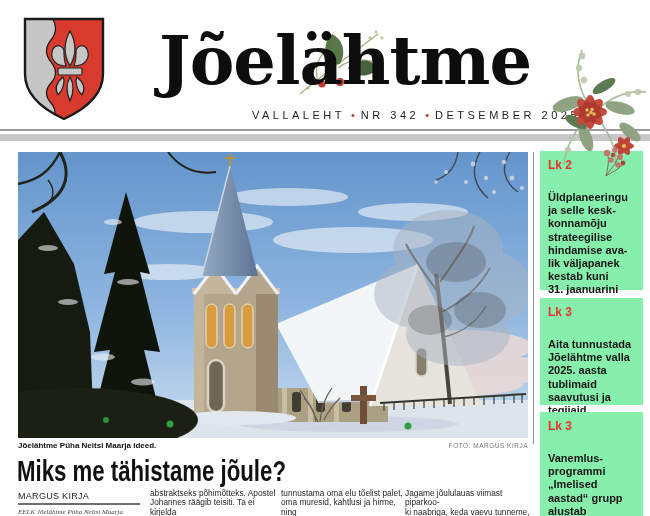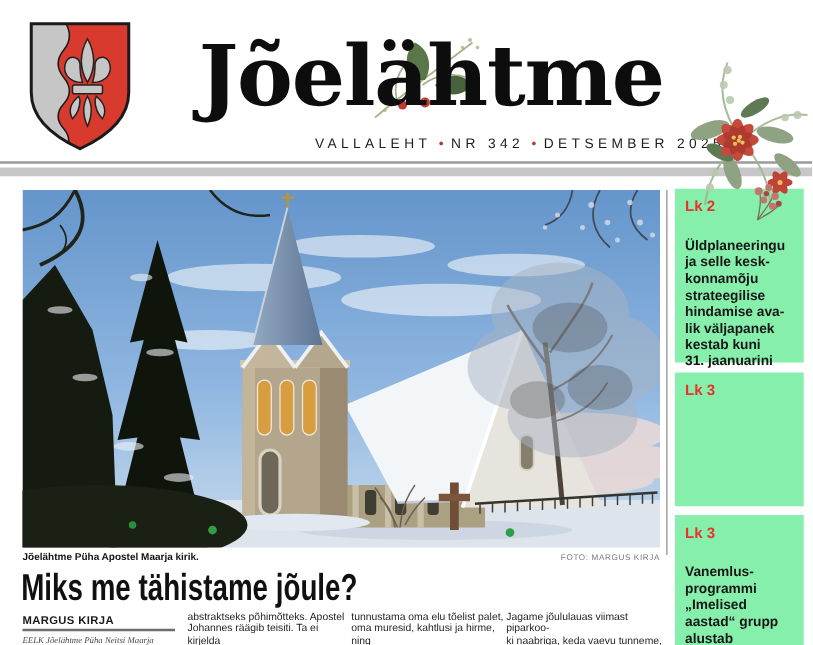--- a/index.html
+++ b/index.html
@@ -348,6 +348,12 @@
   </div>
   <div class="abs sbox sbox2">
     <div class="lk">Lk 3</div>
+    <div class="teaser">Aita tunnustada
+Jõelähtme valla
+2025. aasta
+tublimaid
+saavutusi ja
+tegijaid</div>
   </div>
   <div class="abs sbox sbox3">
     <div class="lk">Lk 3</div>

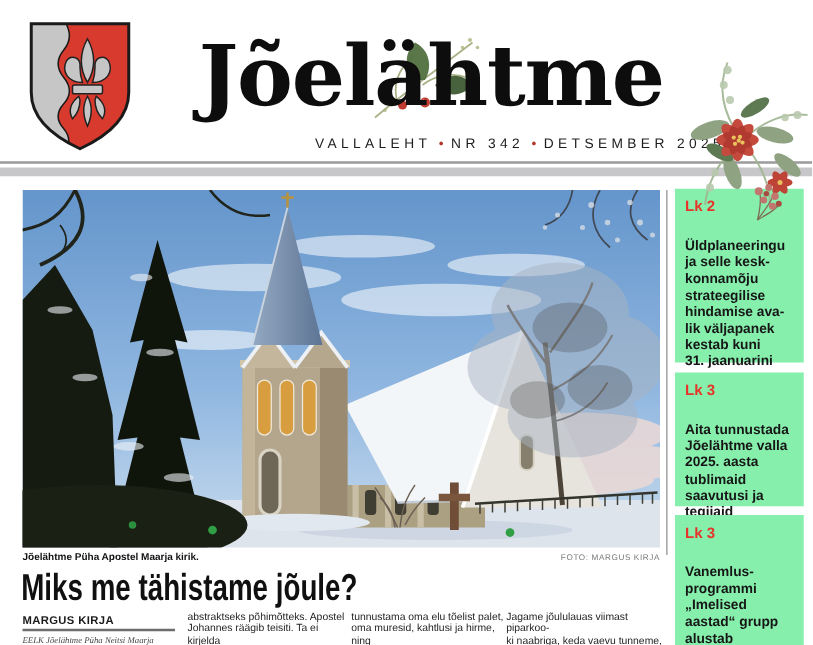--- a/index.html
+++ b/index.html
@@ -387,7 +387,7 @@
   </div>
 
   <div class="abs caption-row">
-    <span class="caption">Jõelähtme Püha Apostel Maarja kirik.</span>
+    <span class="caption">Jõelähtme Püha Neitsi Maarja ideed.</span>
     <span class="credit">FOTO: MARGUS KIRJA</span>
   </div>
 

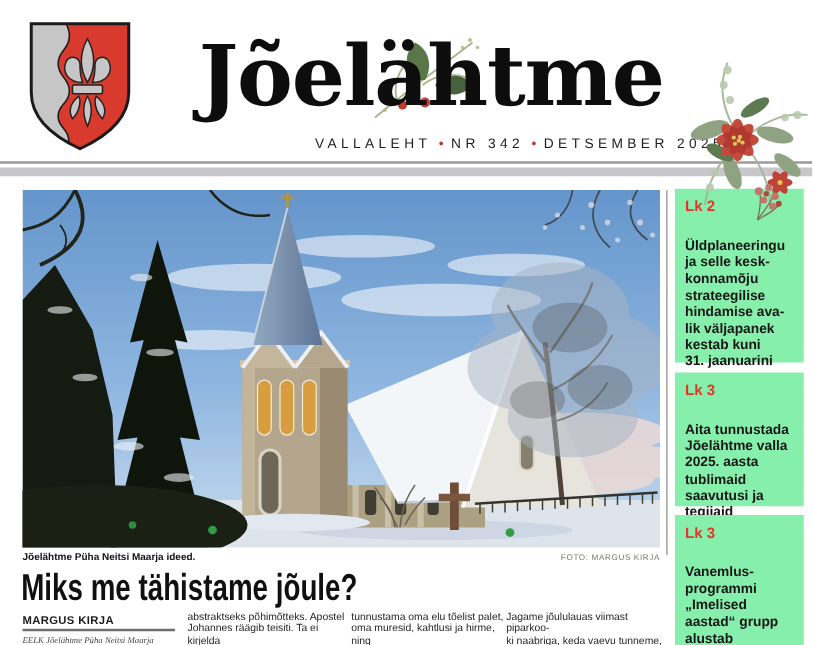--- a/index.html
+++ b/index.html
@@ -41,7 +41,7 @@
   .headline{left:17px;top:454px;font-size:30px;font-weight:800;color:#101010;
             transform:scaleX(.74);transform-origin:left top;white-space:nowrap;}
   .byline{left:18px;top:491px;width:124px;}
-  .byline .name{font-size:9px;font-weight:700;letter-spacing:.3px;color:#1a1a1a;}
+  .byline .name{font-size:9px;font-weight:400;letter-spacing:.3px;color:#1a1a1a;}
   .byline .rule{margin-top:2px;width:122px;height:2px;background:#6d6d6d;}
   .byline .role{margin-top:3px;font-size:7px;font-style:italic;color:#46464a;
                 font-family:"Liberation Serif",serif;}

